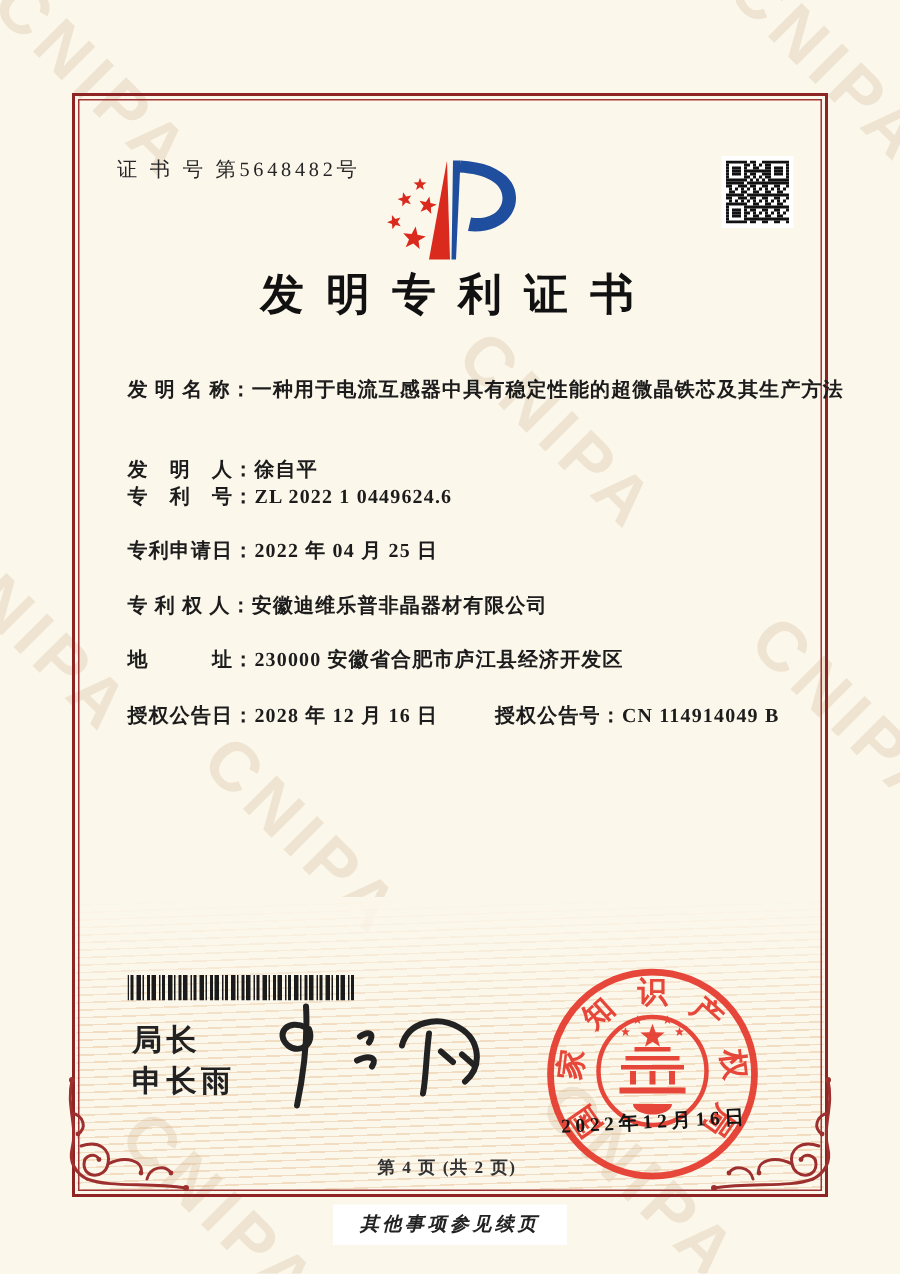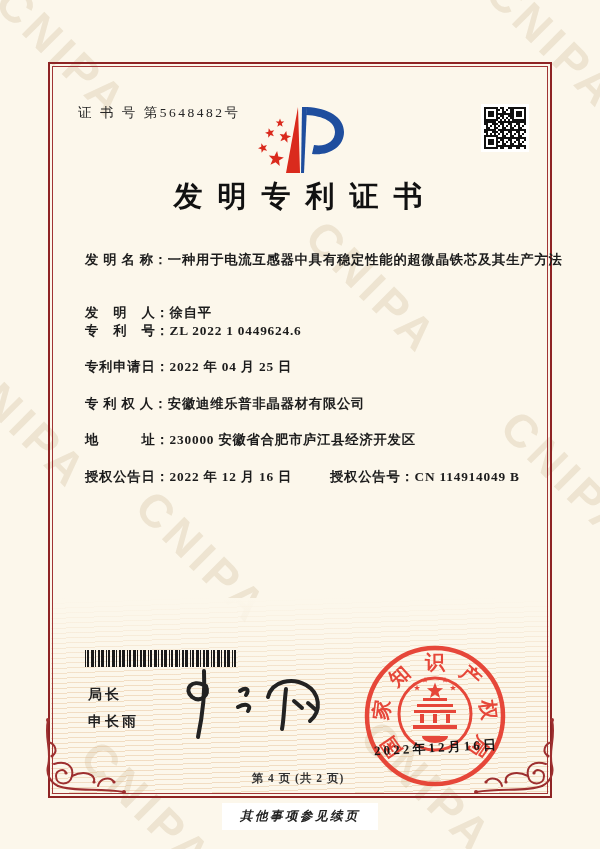--- a/index.html
+++ b/index.html
@@ -472,7 +472,7 @@
   <span>地　　　址：</span><span>230000  安徽省合肥市庐江县经济开发区</span>
 </div>
 <div class="field-row" style="top:468px">
-  <span>授权公告日：</span><span>2022 年 12 月 16 日</span>
+  <span>授权公告日：</span><span>2028 年 12 月 16 日</span>
   <span class="pair2">
     <span>授权公告号：</span><span>CN 114914049 B</span>
   </span>

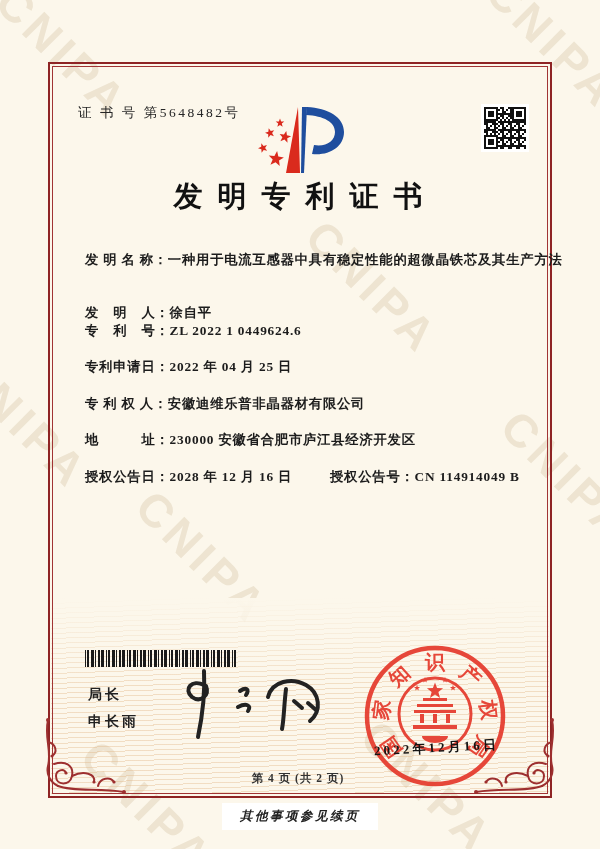--- a/index.html
+++ b/index.html
@@ -72,7 +72,7 @@
   .director{
     position:absolute;left:88px;top:681px;z-index:3;
     font-family:"Liberation Sans","DejaVu Sans",sans-serif;
-    font-size:14px;font-weight:700;letter-spacing:3px;line-height:27px;color:#222;
+    font-size:20px;font-weight:700;letter-spacing:3px;line-height:27px;color:#222;
   }
   .signature{position:absolute;left:168px;top:663px;z-index:4;}
   .seal{position:absolute;left:362px;top:644px;z-index:5;}

